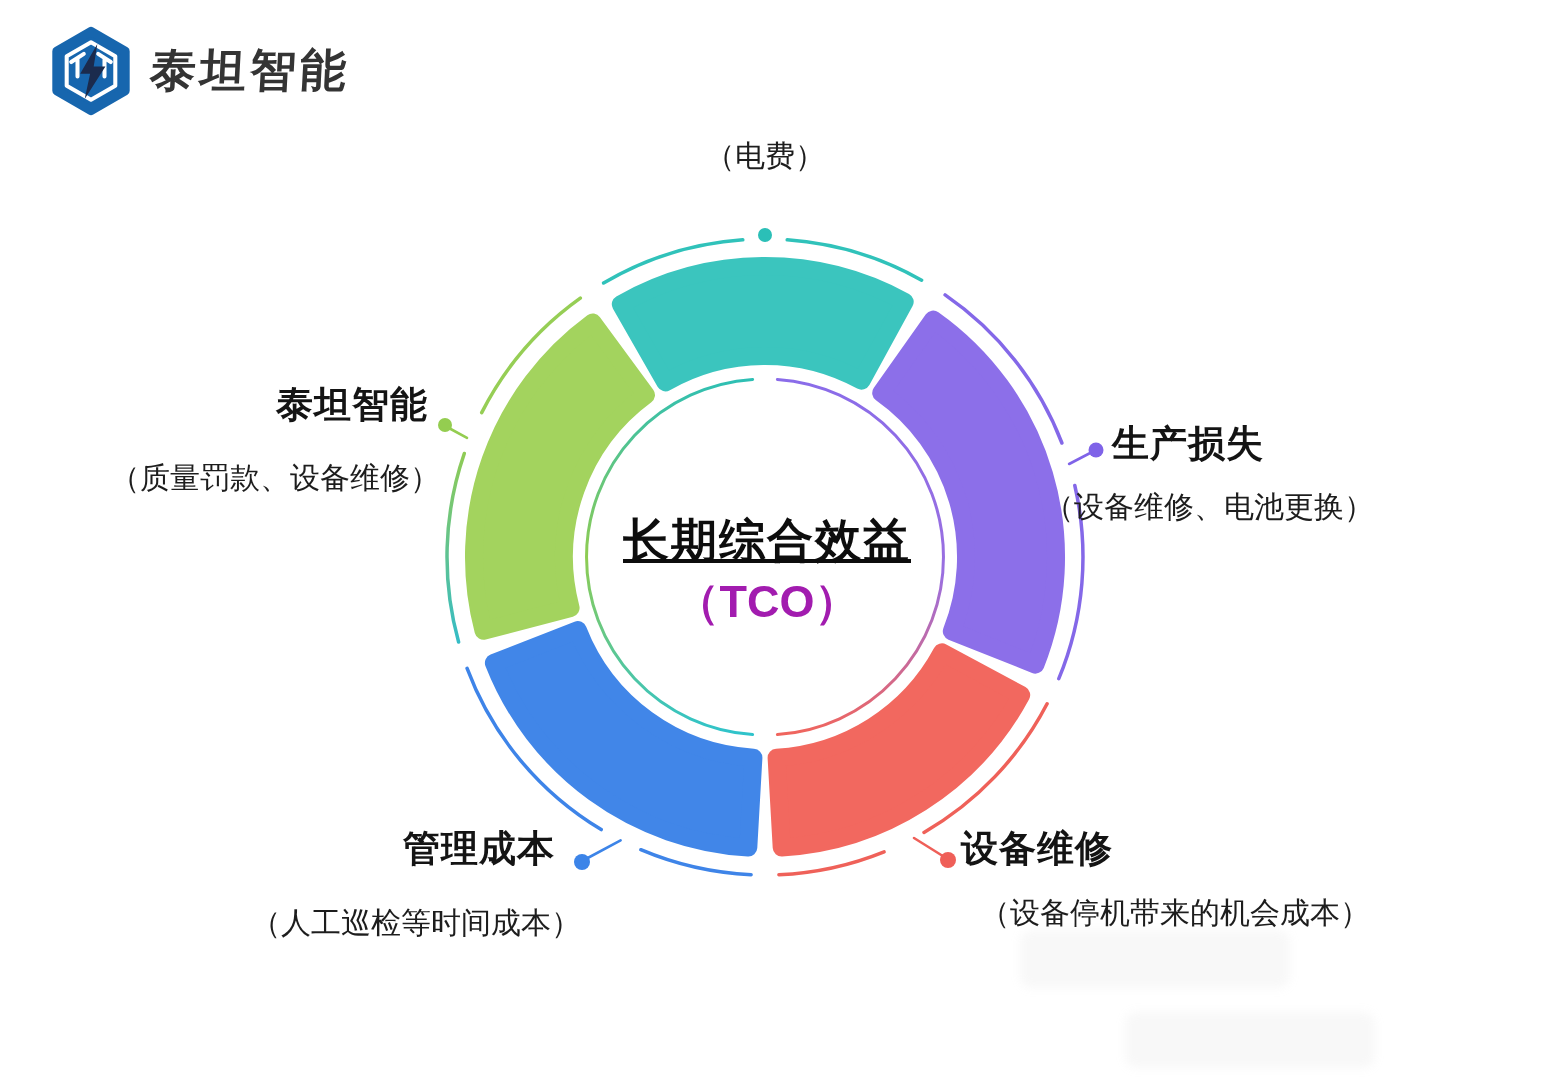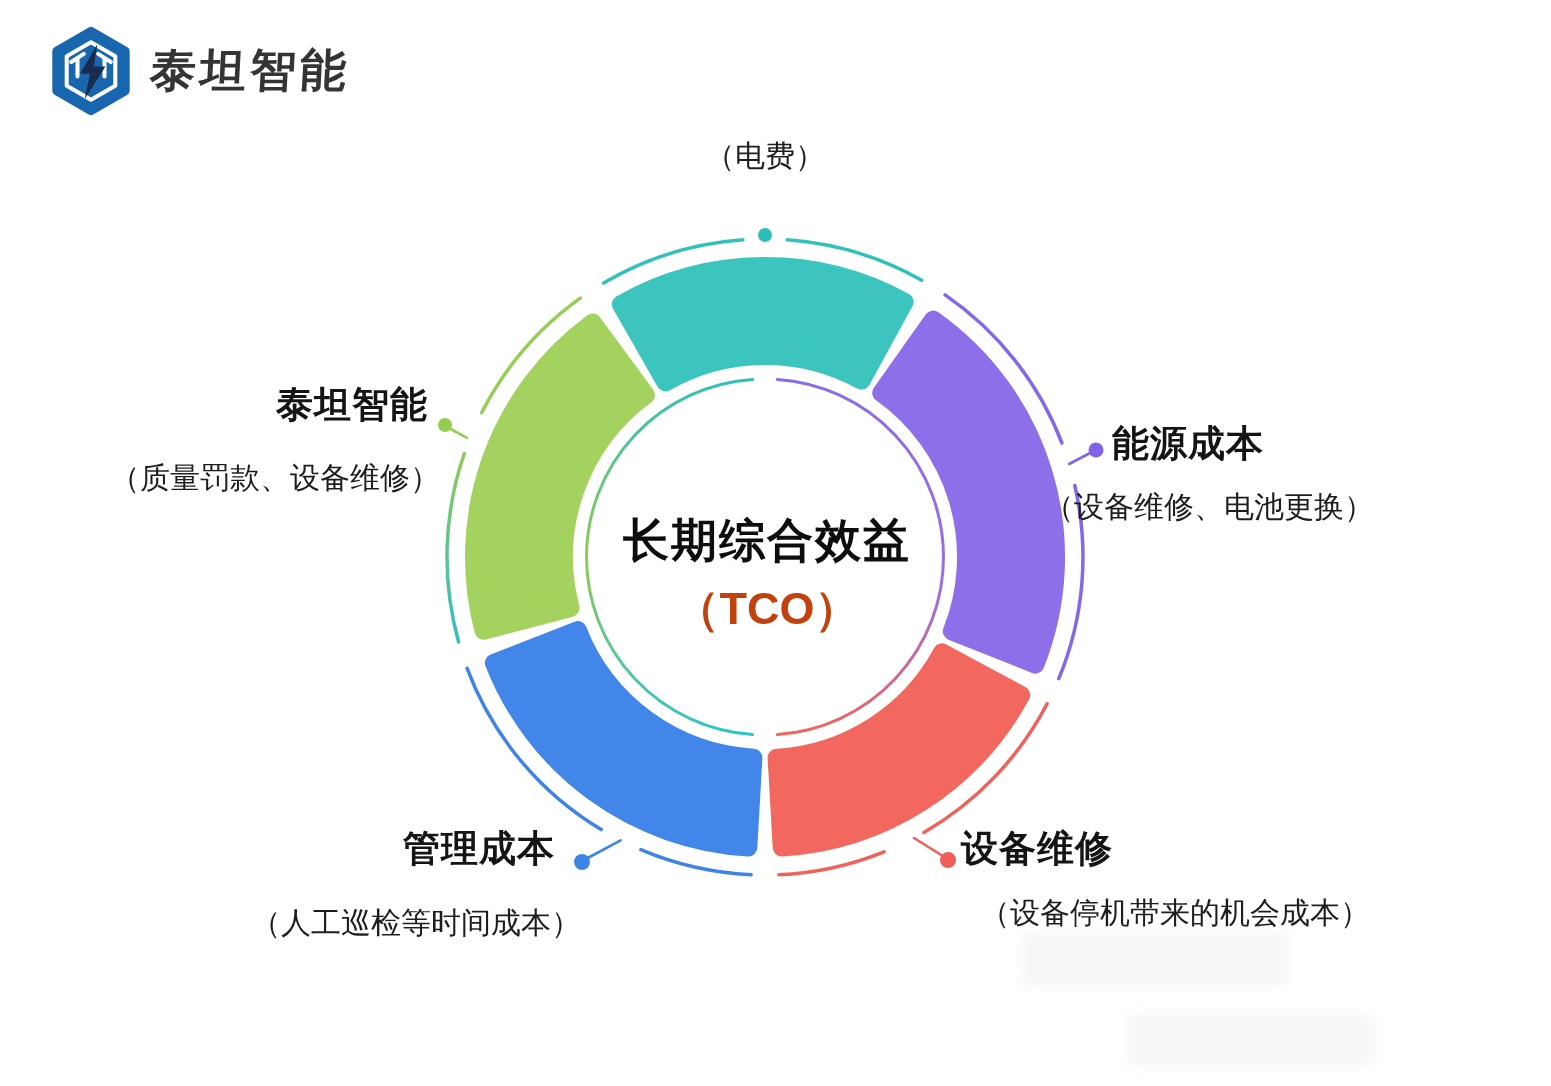--- a/index.html
+++ b/index.html
@@ -112,7 +112,7 @@
 </div>
 
 <div class="abs" style="left:1112px;top:419px;">
-  <div class="lbl-title">能源成本</div>
+  <div class="lbl-title">生产损失</div>
 </div>
 <div class="abs" style="left:1044px;top:487px;">
   <div class="lbl-note">（设备维修、电池更换）</div>

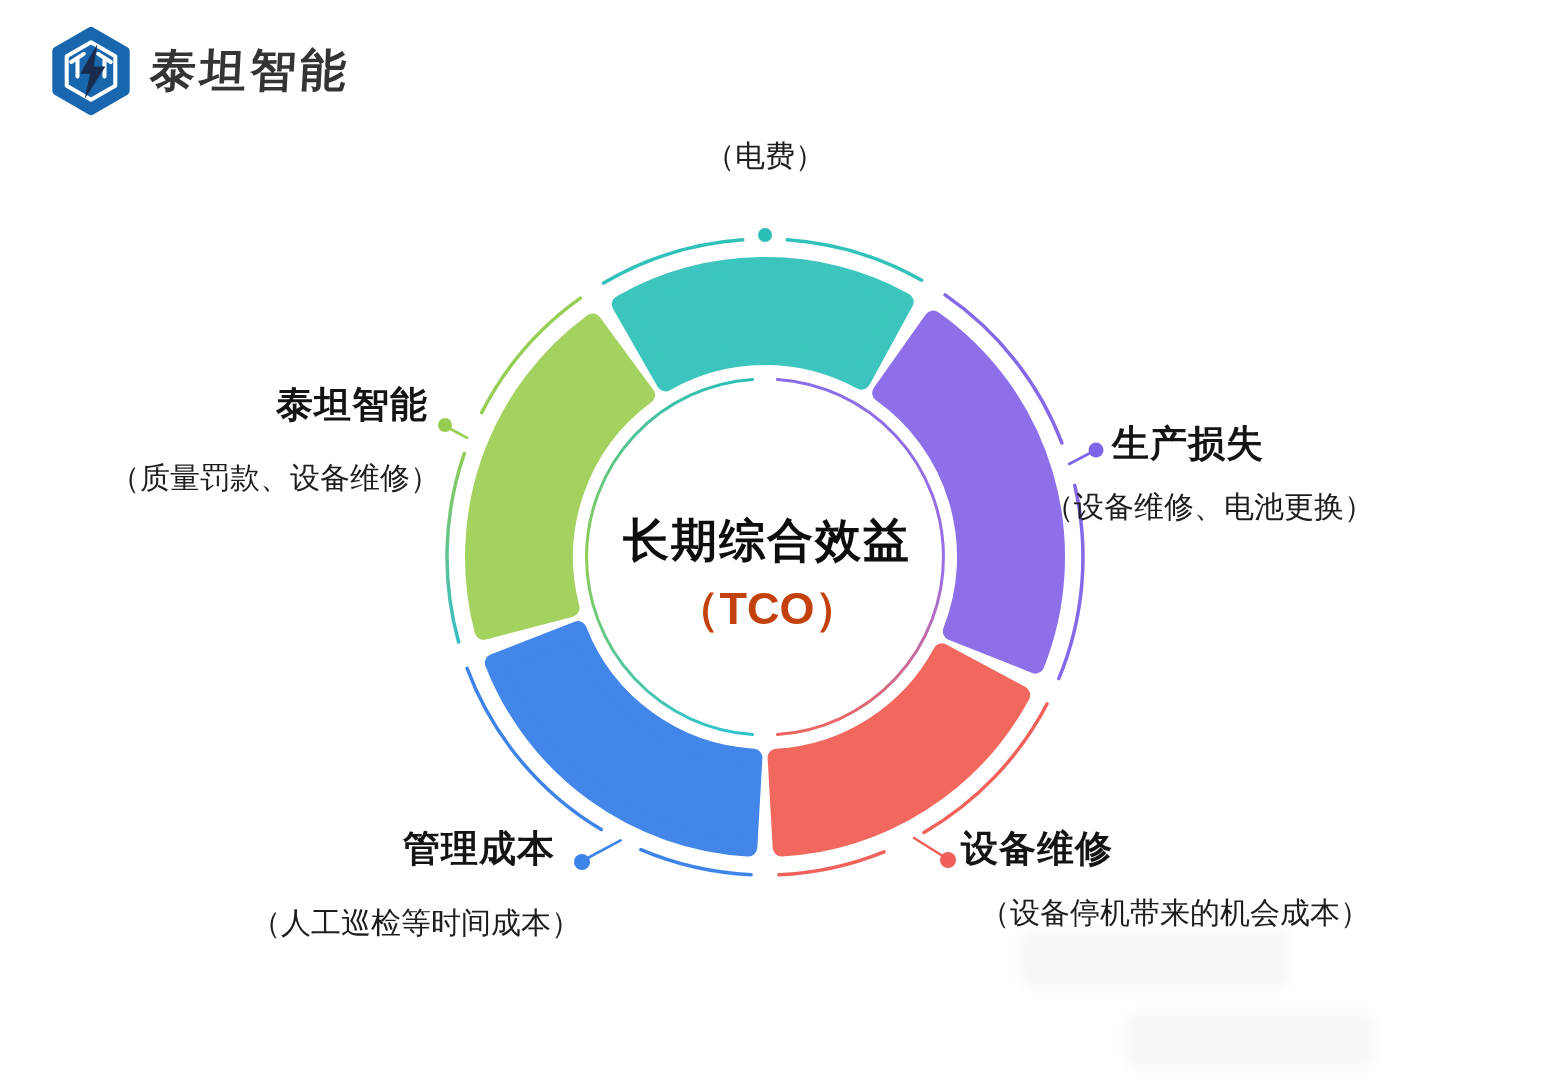--- a/index.html
+++ b/index.html
@@ -27,7 +27,7 @@
   }
   .centered{transform:translateX(-50%);text-align:center;}
   .center-label{left:767px;top:510px;transform:translateX(-50%);text-align:center;}
-  .center-title{font-size:46px;font-weight:700;color:#0d0d0d;letter-spacing:2px;white-space:nowrap;}
+  .center-title{font-size:46px;font-weight:700;color:#0d0d0d;letter-spacing:2px;white-space:nowrap;text-decoration:underline;}
   .center-sub{font-size:45px;font-weight:700;color:#c2410c;margin-top:7px;white-space:nowrap;}
   
   .smudge{

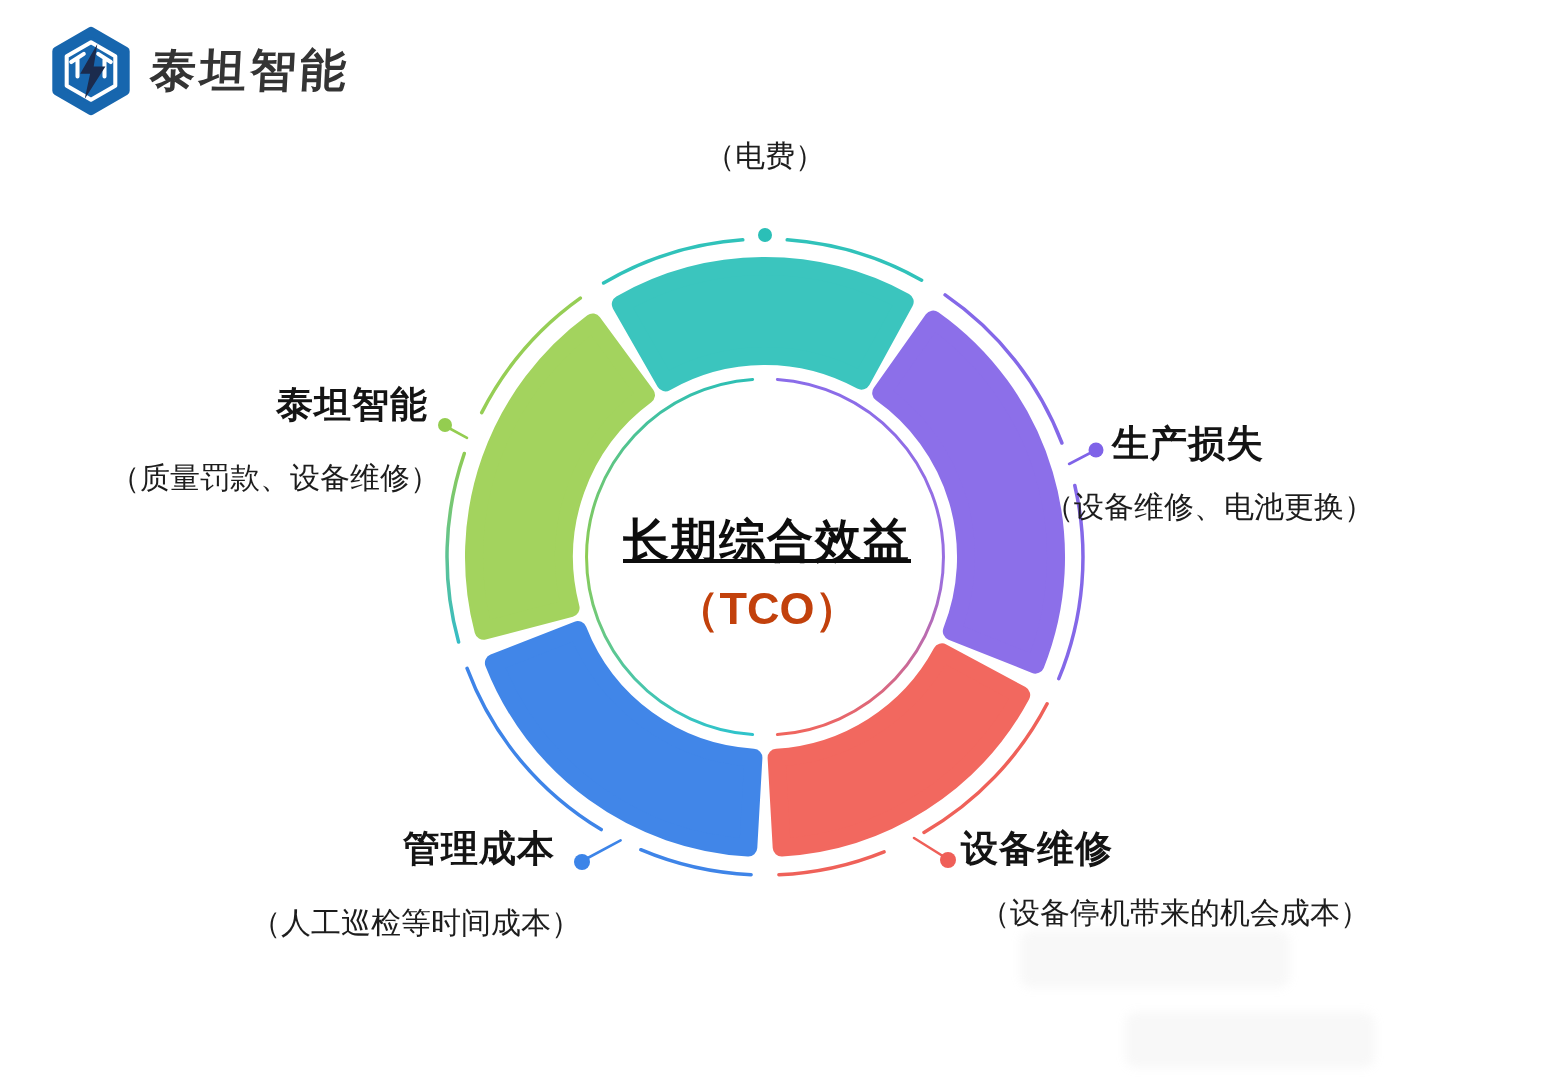--- a/index.html
+++ b/index.html
@@ -28,7 +28,7 @@
   .centered{transform:translateX(-50%);text-align:center;}
   .center-label{left:767px;top:510px;transform:translateX(-50%);text-align:center;}
   .center-title{font-size:46px;font-weight:700;color:#0d0d0d;letter-spacing:2px;white-space:nowrap;text-decoration:underline;}
-  .center-sub{font-size:45px;font-weight:700;color:#c2410c;margin-top:7px;white-space:nowrap;}
+  .center-sub{font-size:45px;font-weight:700;color:#a21caf;white-space:nowrap;}
   
   .smudge{
     background:rgba(185,185,185,0.10);border-radius:12px;filter:blur(5px);

